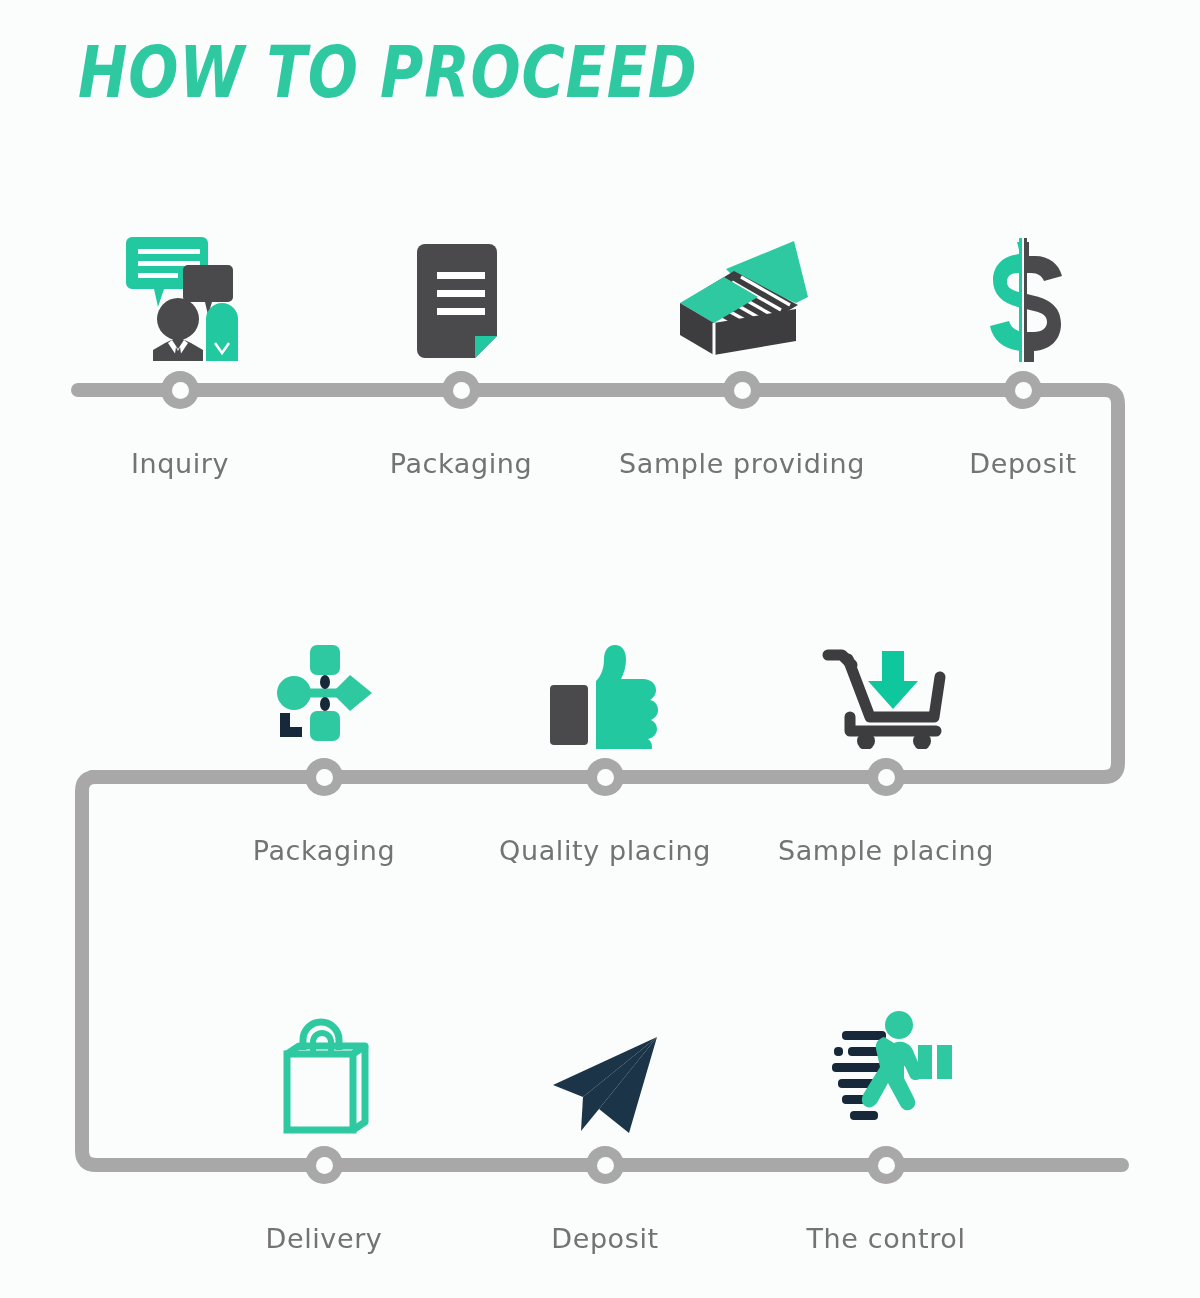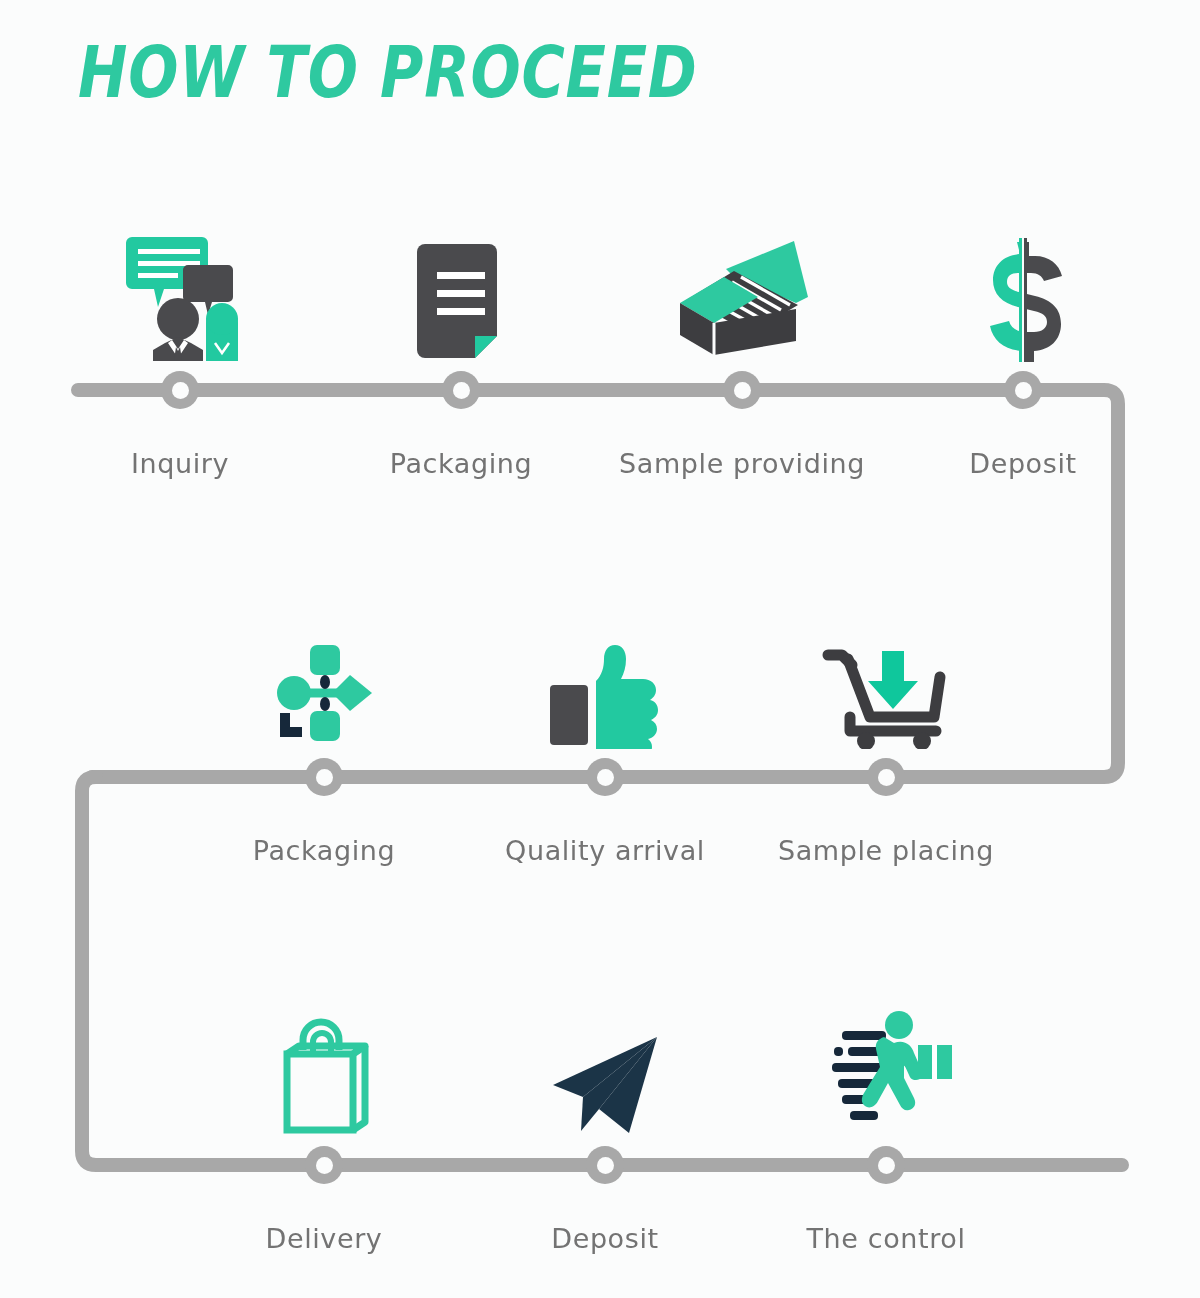--- a/index.html
+++ b/index.html
@@ -202,7 +202,7 @@
       </svg>
     </div>
     <div class="marker"></div>
-    <div class="label">Quality arrival</div>
+    <div class="label">Quality placing</div>
   </div>
 
   <div class="node" style="left:886px; top:777px;">

